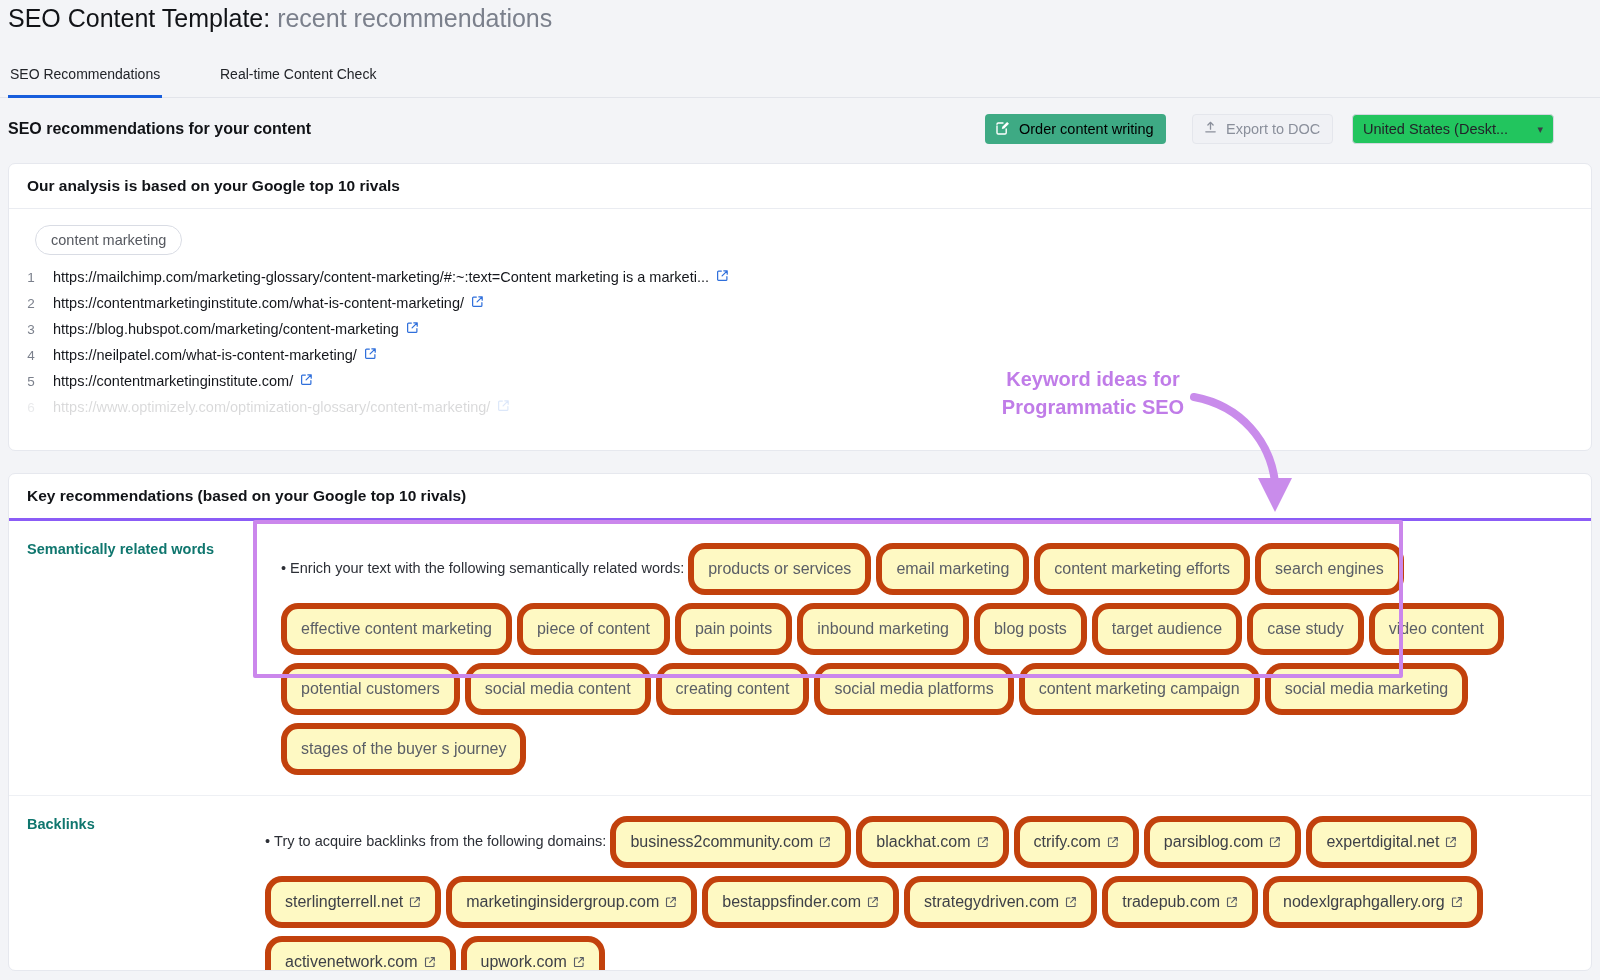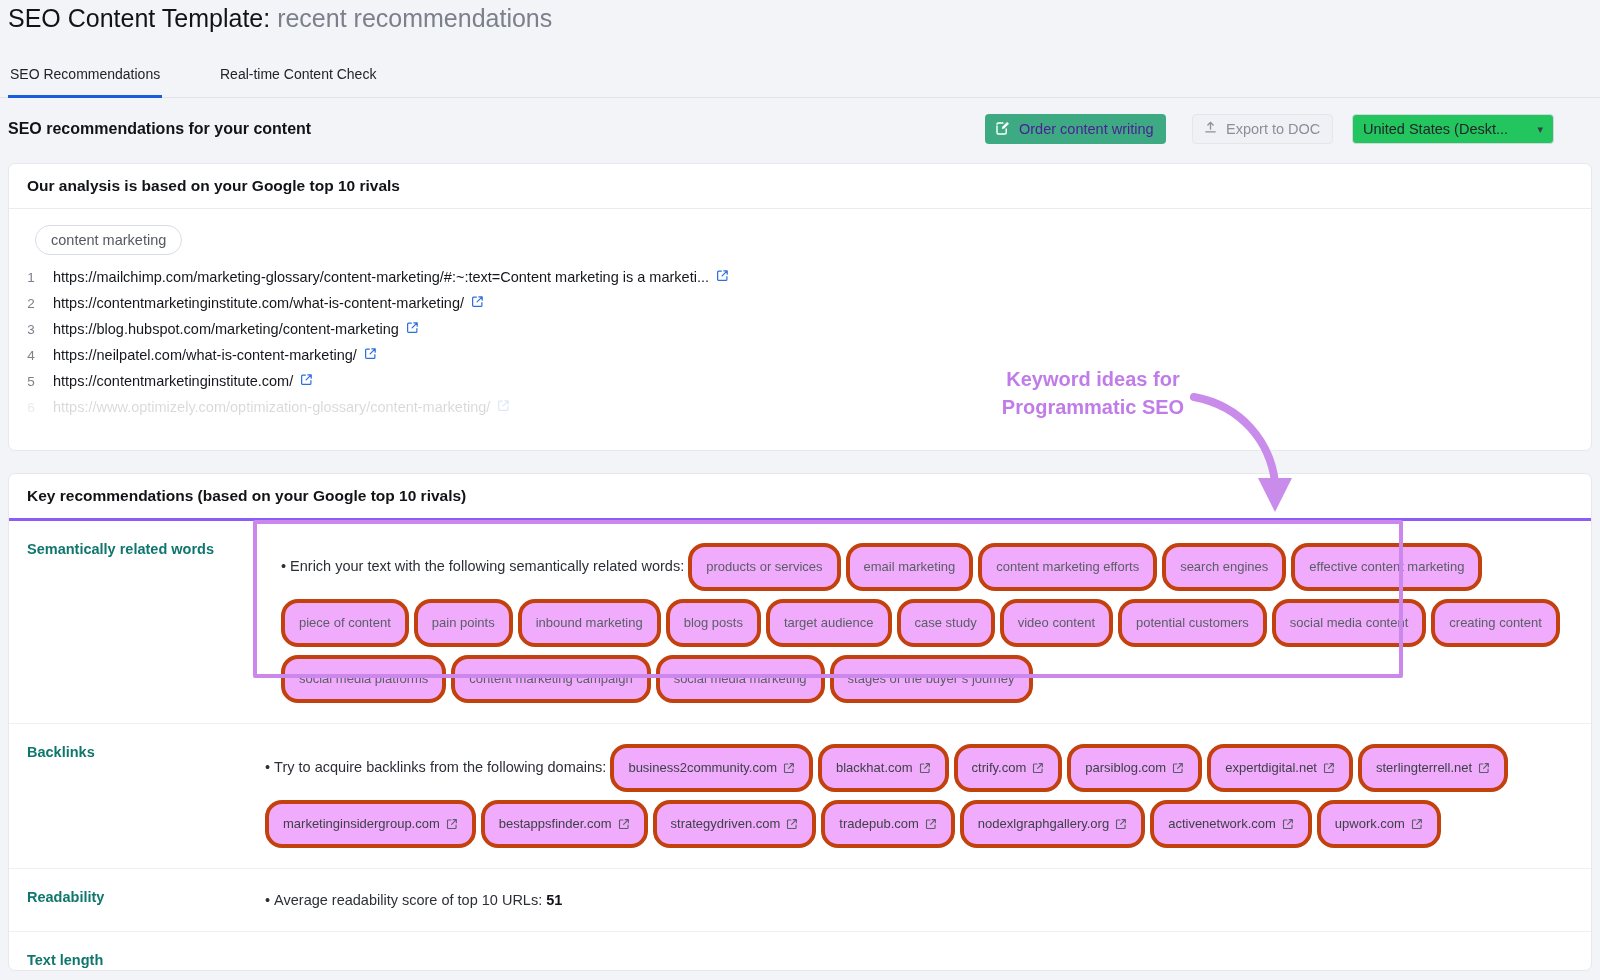--- a/index.html
+++ b/index.html
@@ -42,7 +42,7 @@
   }
   .btn-order {
     position: absolute; left: 985px; top: 4px; height: 30px;
-    background: #3eaa84; color: #4c1d95; border: none; border-radius: 4px;
+    background: #3eaa84; color: #000000; border: none; border-radius: 4px;
     font-size: 14.5px; font-family: inherit; padding: 0 12px 0 10px;
     display: flex; align-items: center; gap: 8px; cursor: pointer; white-space: nowrap;
   }

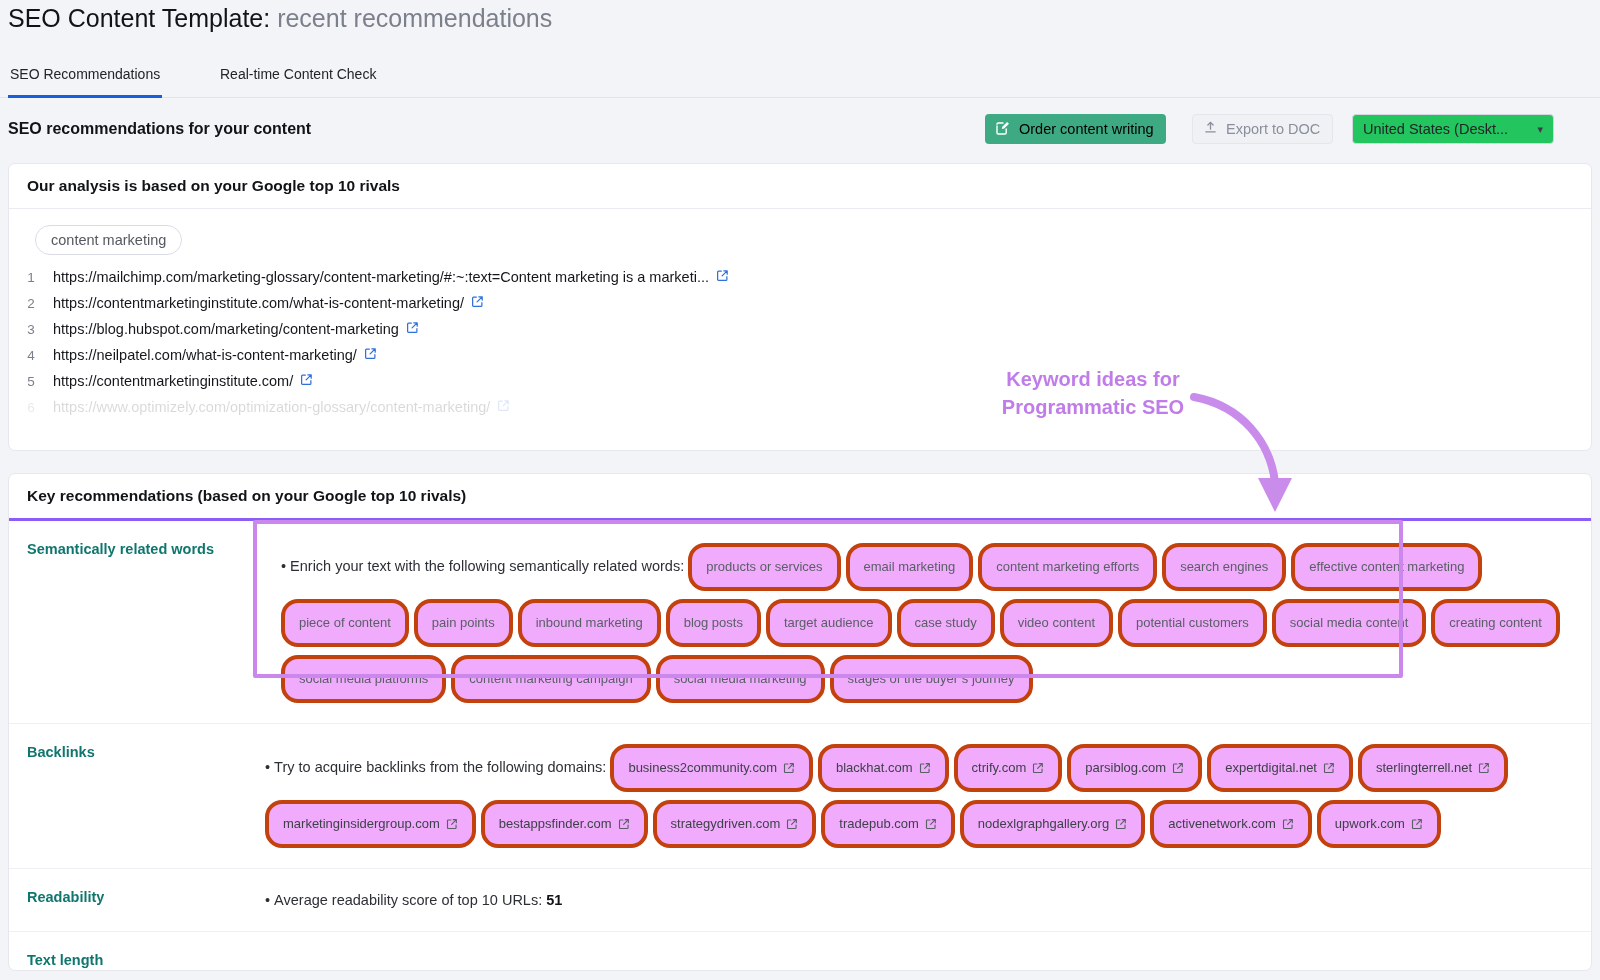--- a/index.html
+++ b/index.html
@@ -109,8 +109,8 @@
   .chips { display: inline; }
   .chip {
     display: inline-flex; align-items: center; gap: 6px;
-    border: 4px solid #c2410c; border-radius: 17px; background: #f0abfc;
-    font-size: 13px; color: #5a5e66; padding: 5px 14px;
+    border: 6px solid #c2410c; border-radius: 17px; background: #fef9c3;
+    font-size: 16px; color: #5a5e66; padding: 5px 14px;
     margin: 4px 5px 4px 0; white-space: nowrap; vertical-align: middle; cursor: pointer;
   }
   .chip.link { color: #3e4148; align-items: center; }

